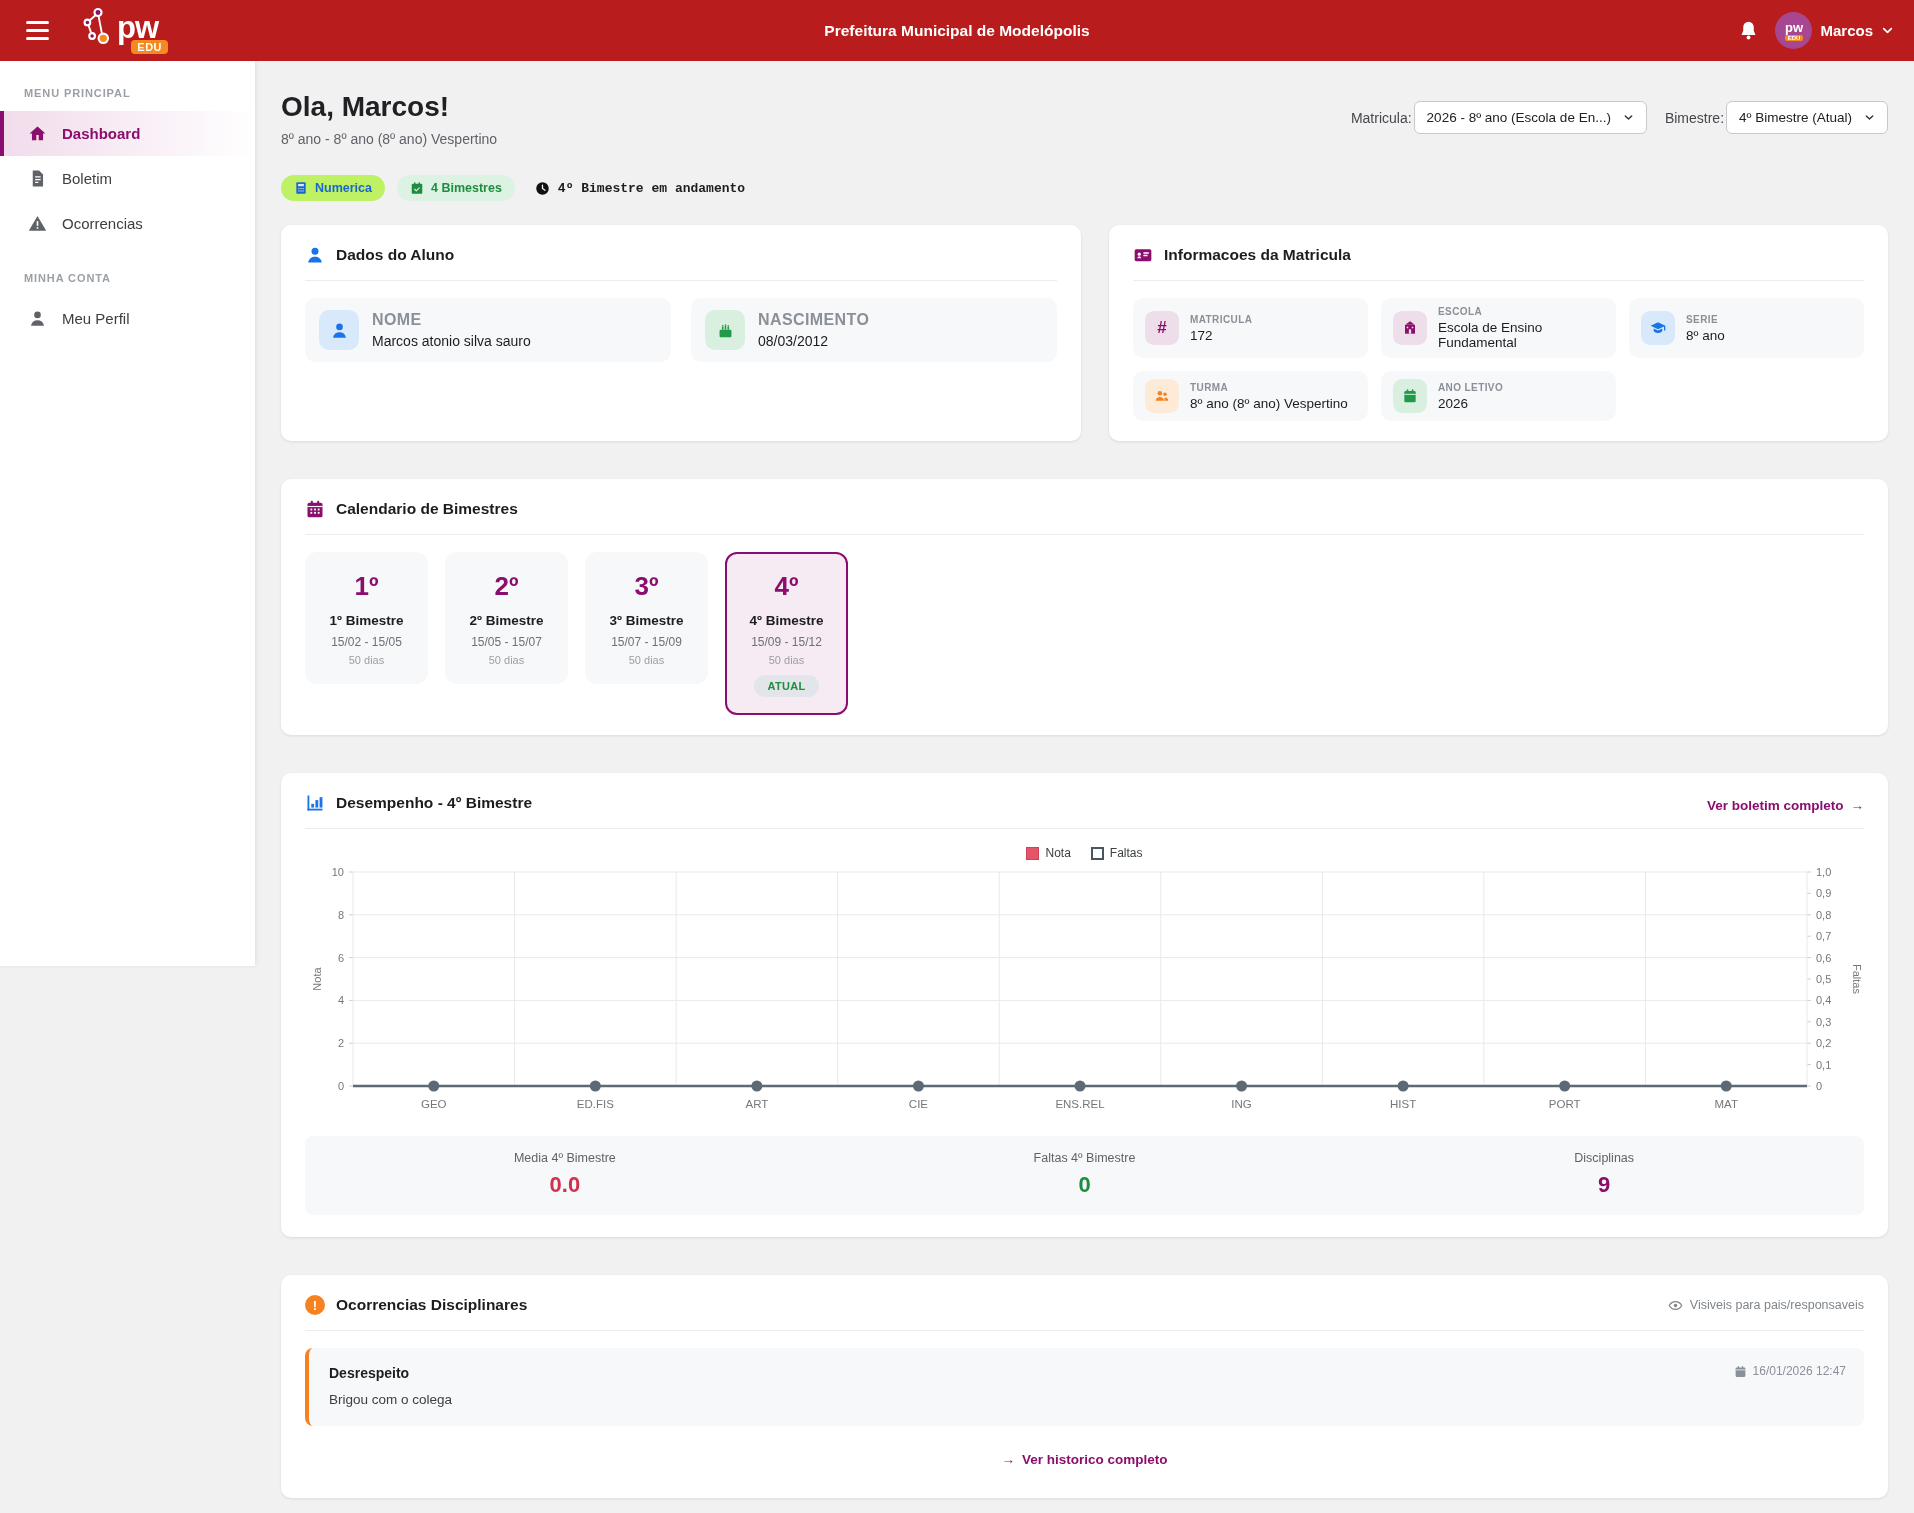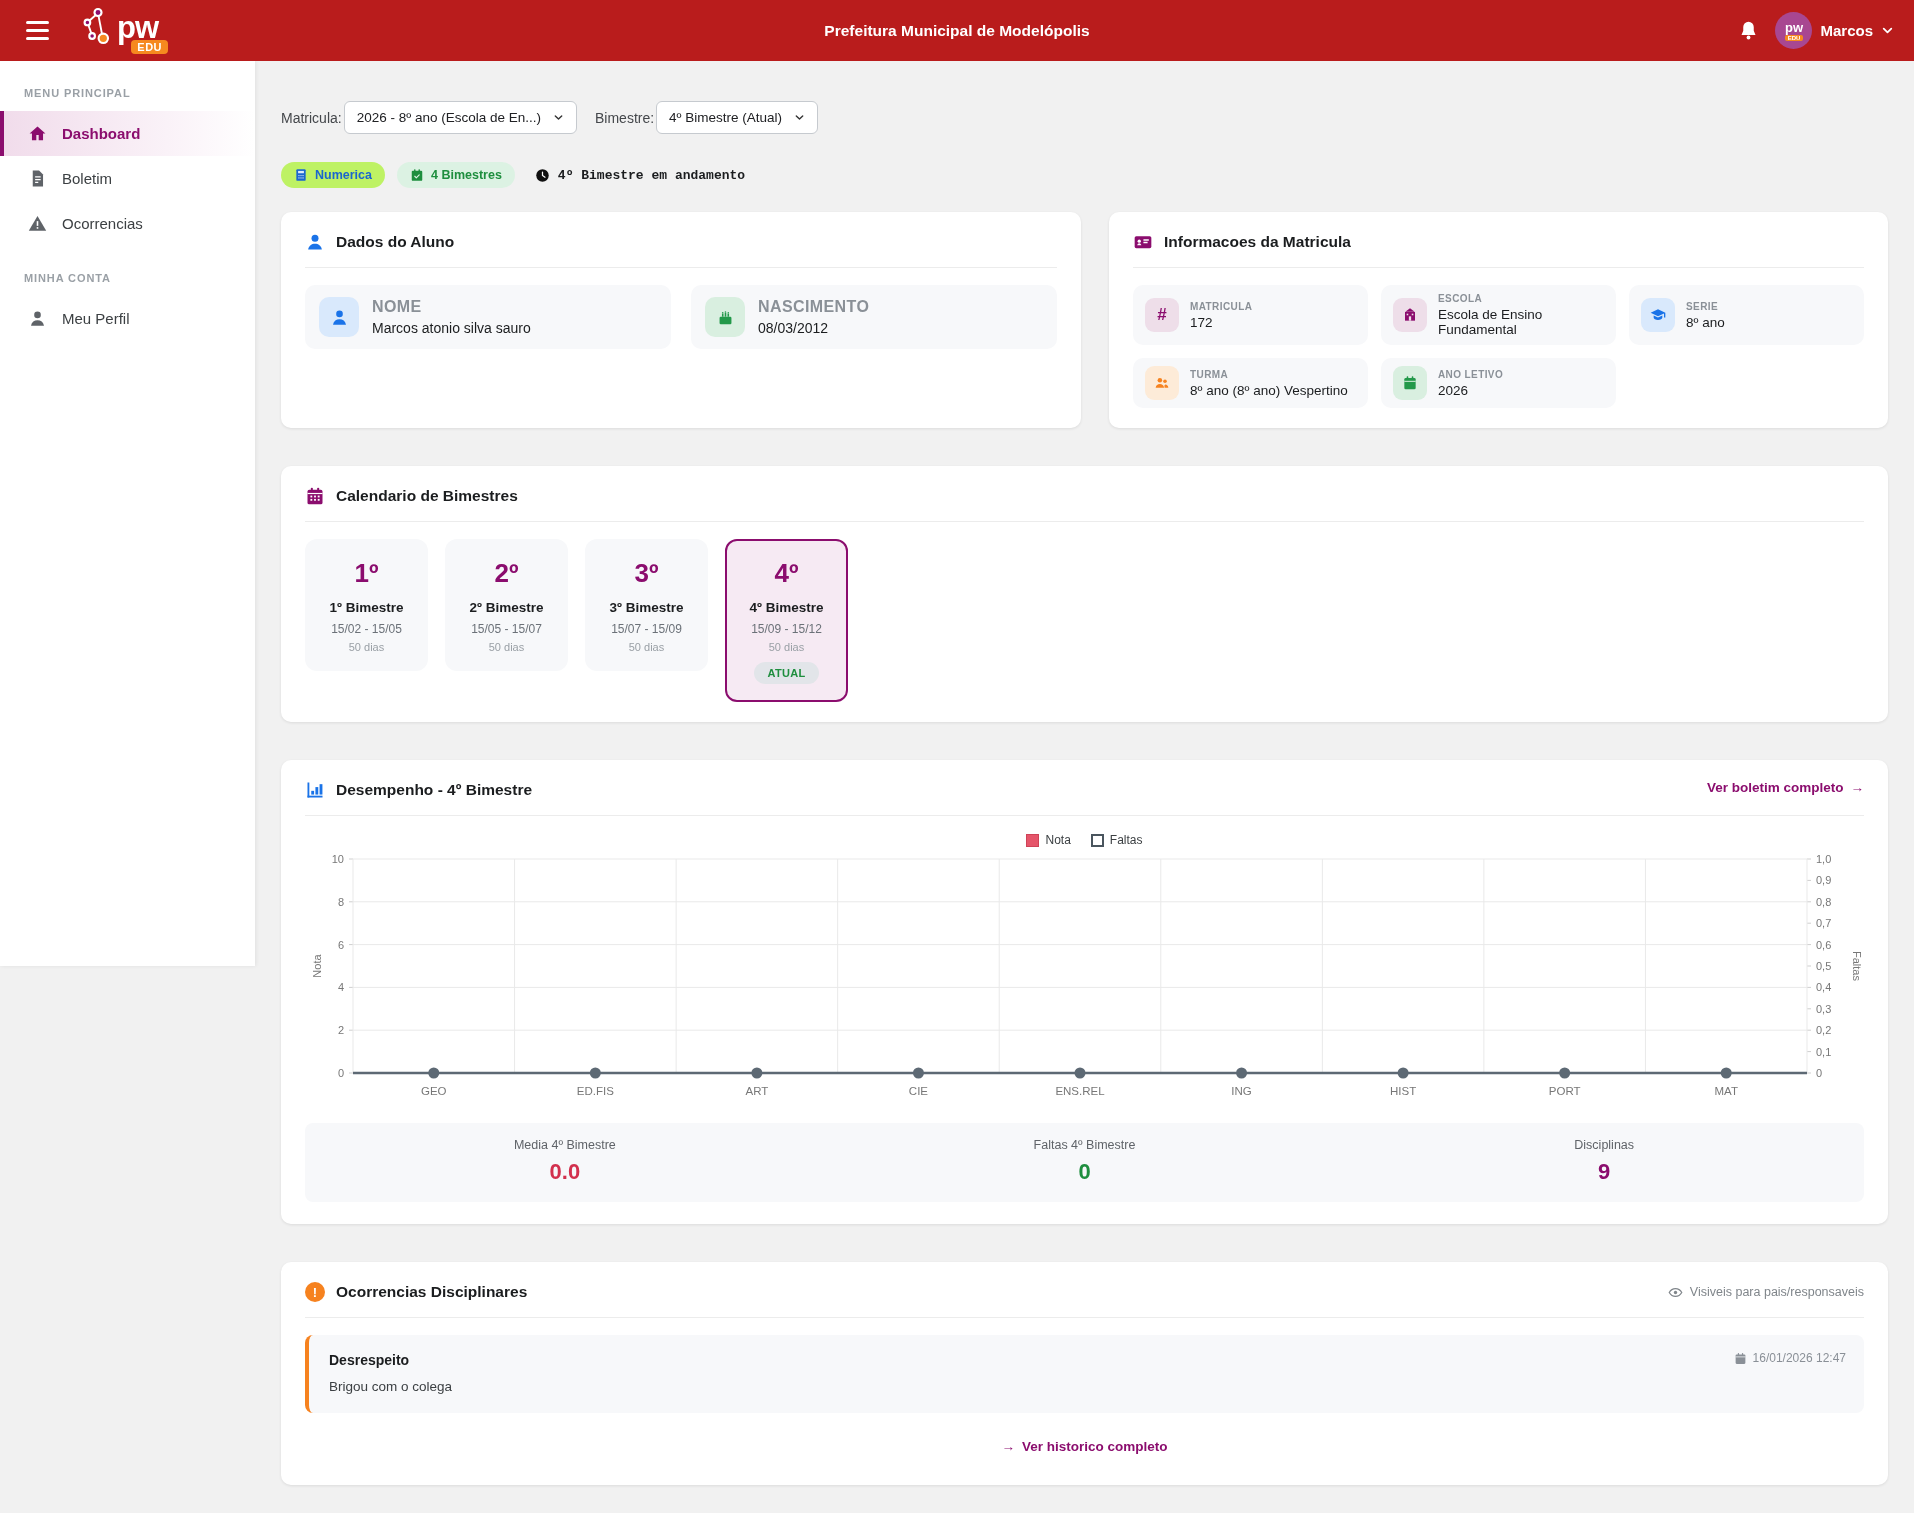--- a/index.html
+++ b/index.html
@@ -198,6 +198,10 @@
 <main class="main">
 
   <div class="header-row">
+    <div>
+      <h1>Ola, Marcos!</h1>
+      <div class="subtitle">8º ano - 8º ano (8º ano) Vespertino</div>
+    </div>
     <div class="controls">
       <span class="control-label">Matricula:</span>
       <div class="select sel-matricula">

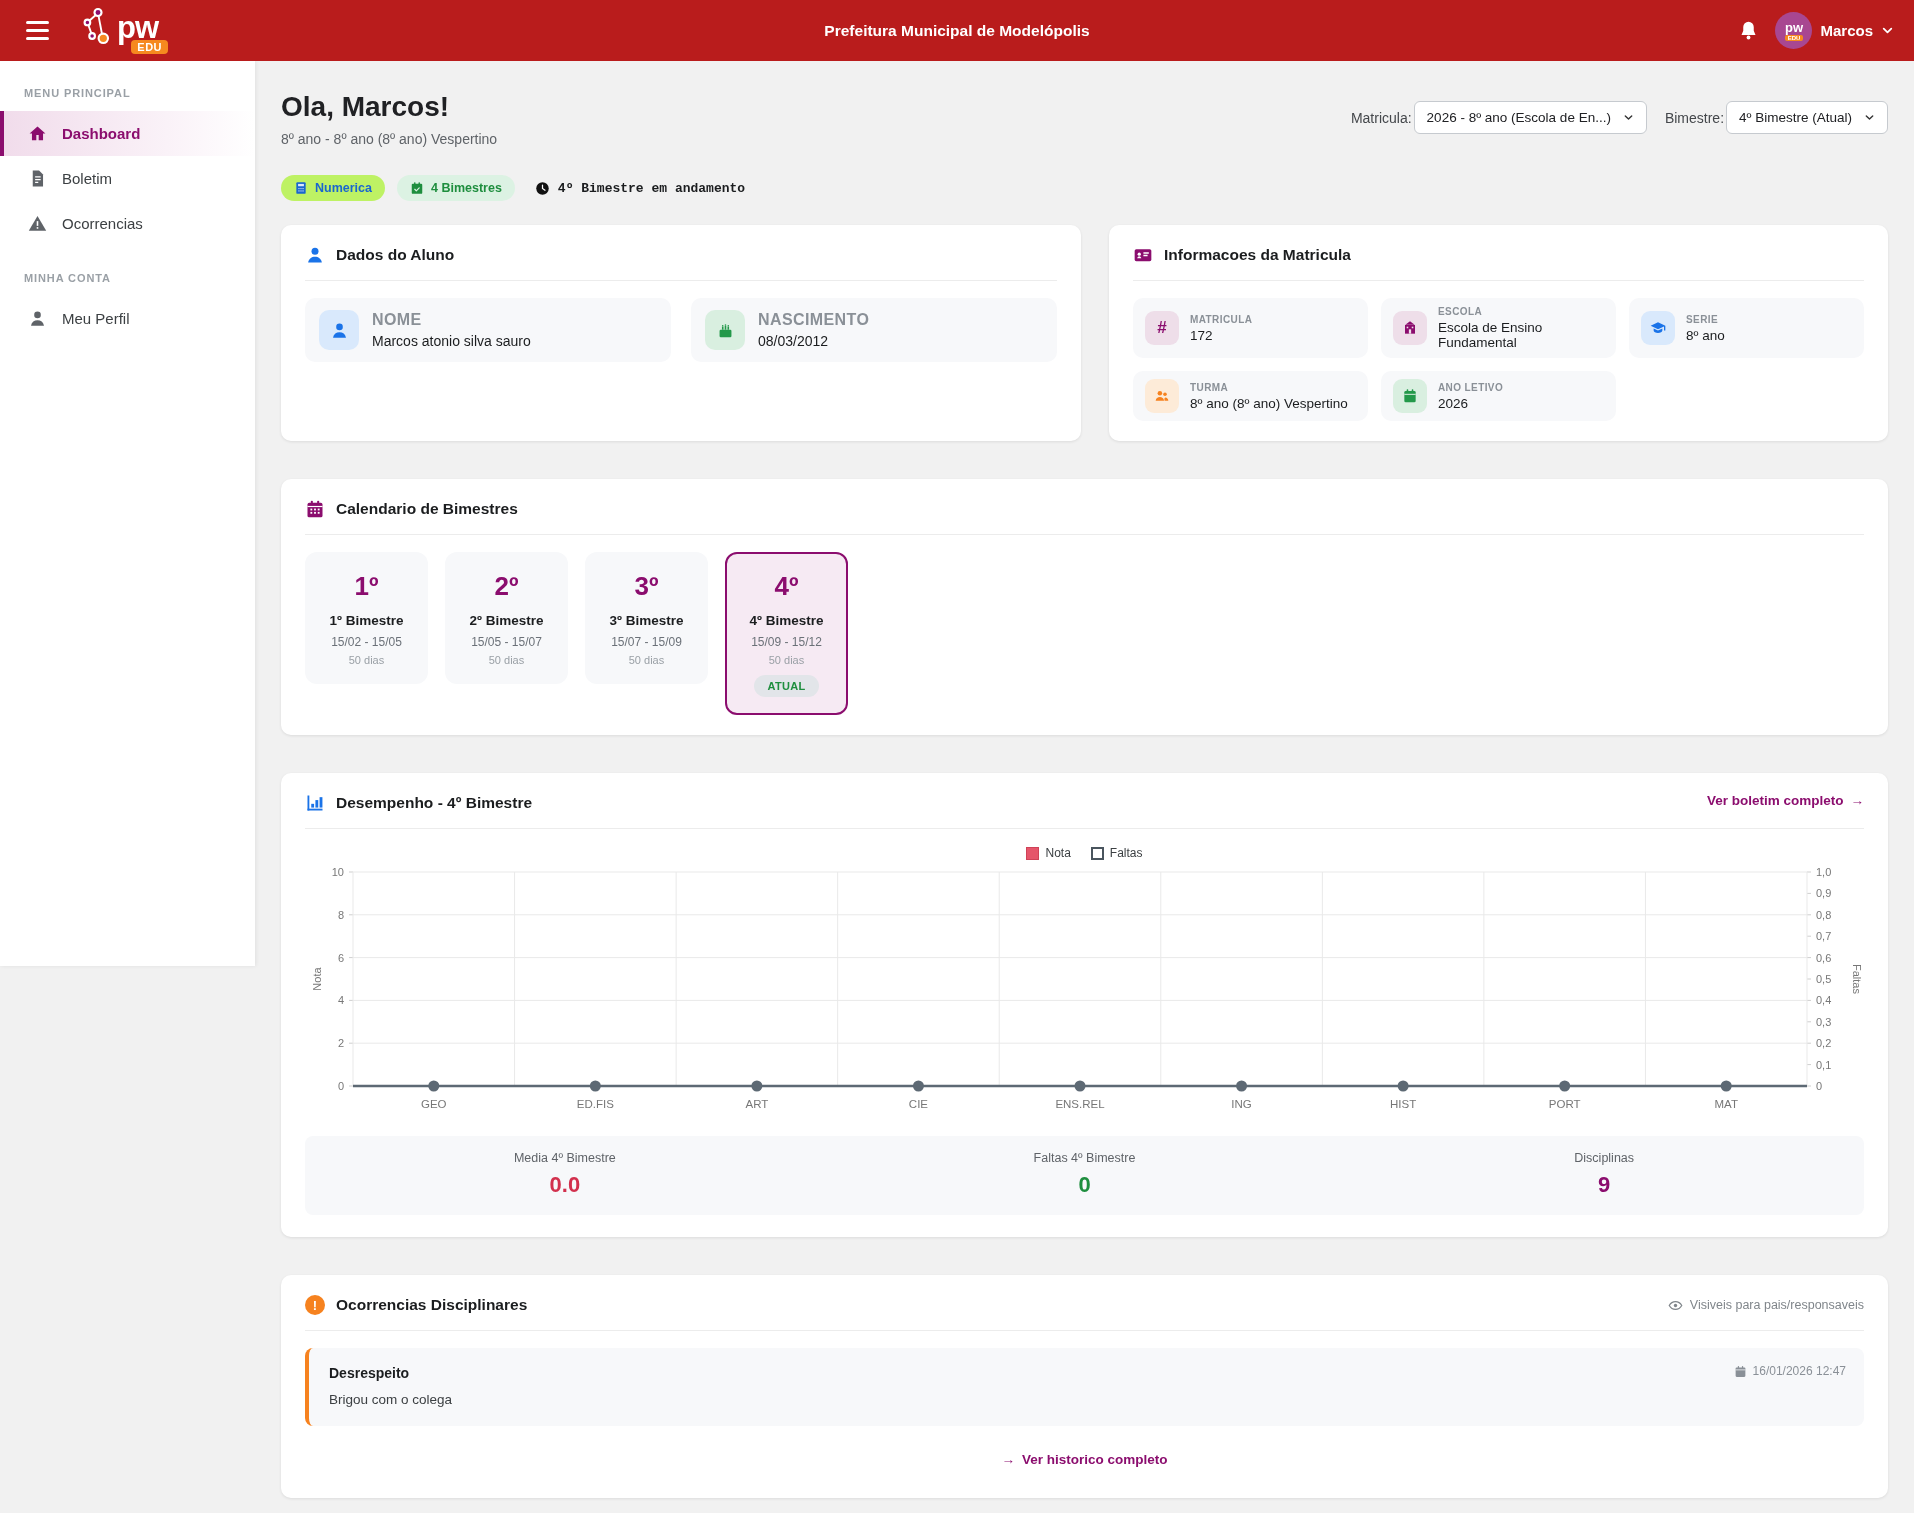--- a/index.html
+++ b/index.html
@@ -89,7 +89,7 @@
   .atual-badge { display:inline-block; margin-top:9px; background:#e2e5e9; color:#1e8e3e; font-size:11px; font-weight:800; padding:5px 14px; border-radius:13px; letter-spacing:.3px; }
 
   .card-perf { margin-top:38px; }
-  .perf-header { display:flex; justify-content:space-between; align-items:flex-start; }
+  .perf-header { display:flex; justify-content:space-between; align-items:flex-end; }
   .link-purple { color:#8b0d6e; font-size:13.5px; font-weight:600; cursor:pointer; display:inline-flex; align-items:center; gap:7px; text-decoration:none; }
   .legend { display:flex; justify-content:center; gap:20px; margin:14px 0 2px; font-size:12px; color:#3c4043; align-items:center; }
   .legend-item { display:flex; align-items:center; gap:6px; }

